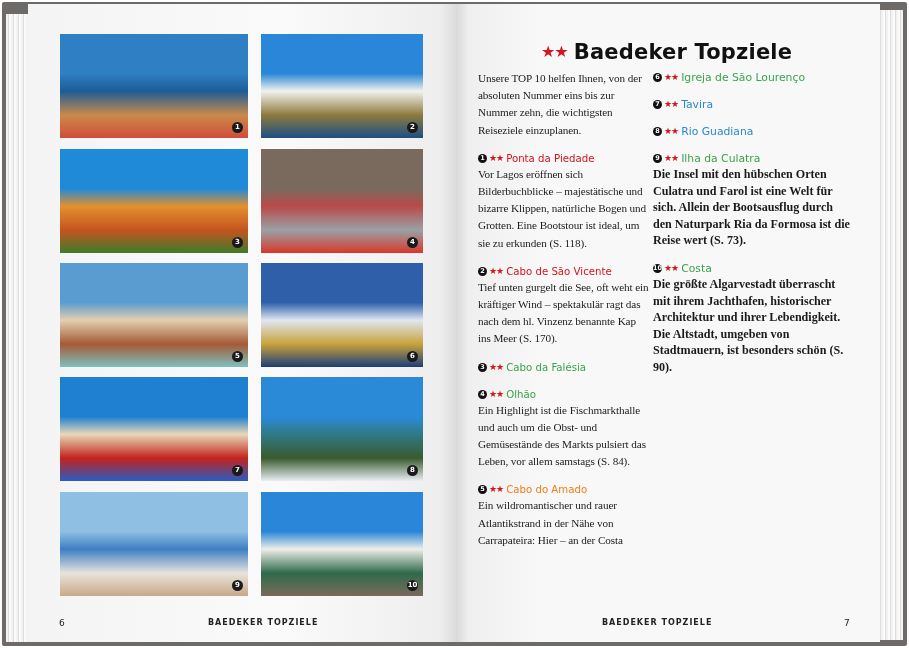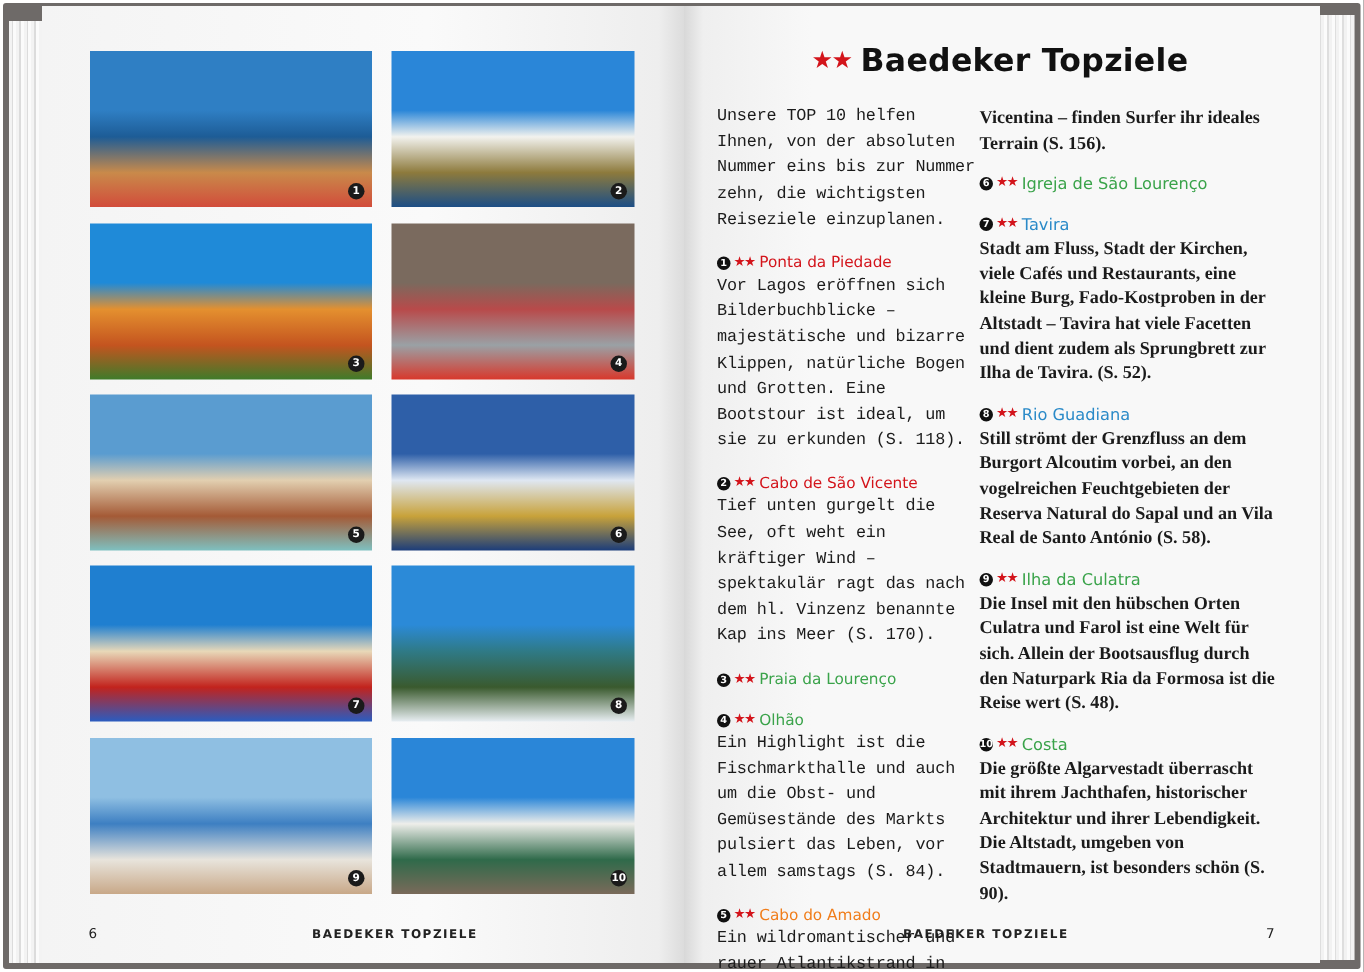--- a/index.html
+++ b/index.html
@@ -17,7 +17,7 @@
     background:#1a1a1a; color:#fff; font:bold 7px "DejaVu Sans", sans-serif; line-height:11px; text-align:center; }
   .footer { position:absolute; top:614px; font:600 8px "DejaVu Sans", sans-serif; letter-spacing:1px; color:#222; }
   .pageno { position:absolute; top:614px; font:9px "DejaVu Sans", sans-serif; color:#222; }
-  .title { position:absolute; left:541px; top:28px; font:600 21px "DejaVu Sans", sans-serif; color:#111; letter-spacing:0.2px; }
+  .title { position:absolute; left:541px; top:40px; font:600 21px "DejaVu Sans", sans-serif; color:#111; letter-spacing:0.2px; }
   .title .stars { color:#d3141b; font-size:16px; margin-right:6px; vertical-align:2px; letter-spacing:-1px; }
   .col { position:absolute; font-family:"Liberation Serif", serif; color:#1b1b1b; }
   .col1 { left:478px; top:70px; width:172px; font-size:11.2px; line-height:17.2px; }

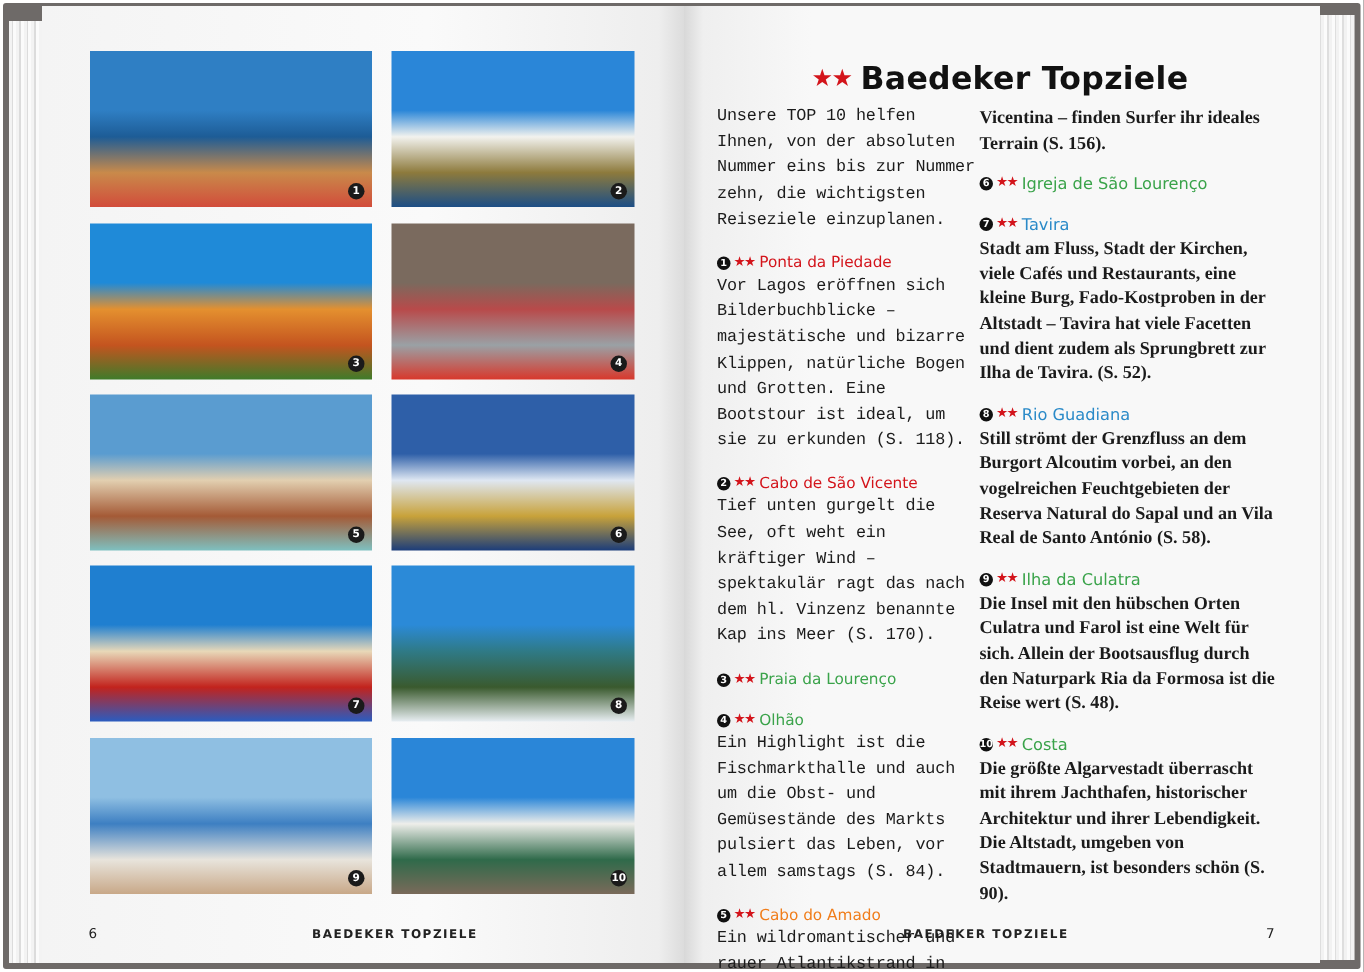--- a/index.html
+++ b/index.html
@@ -31,7 +31,7 @@
   .hstars { color:#d3141b; margin-right:3px; font-size:9px; letter-spacing:-1px; }
   .entry p { margin:0; }
   .col2 p { font-weight:bold; }
-  .col1 p { letter-spacing:-0.1px;font-family:Liberation Mono, monospace; }
+  .col1 p { letter-spacing:-0.1px; }
 </style>
 </head>
 <body>

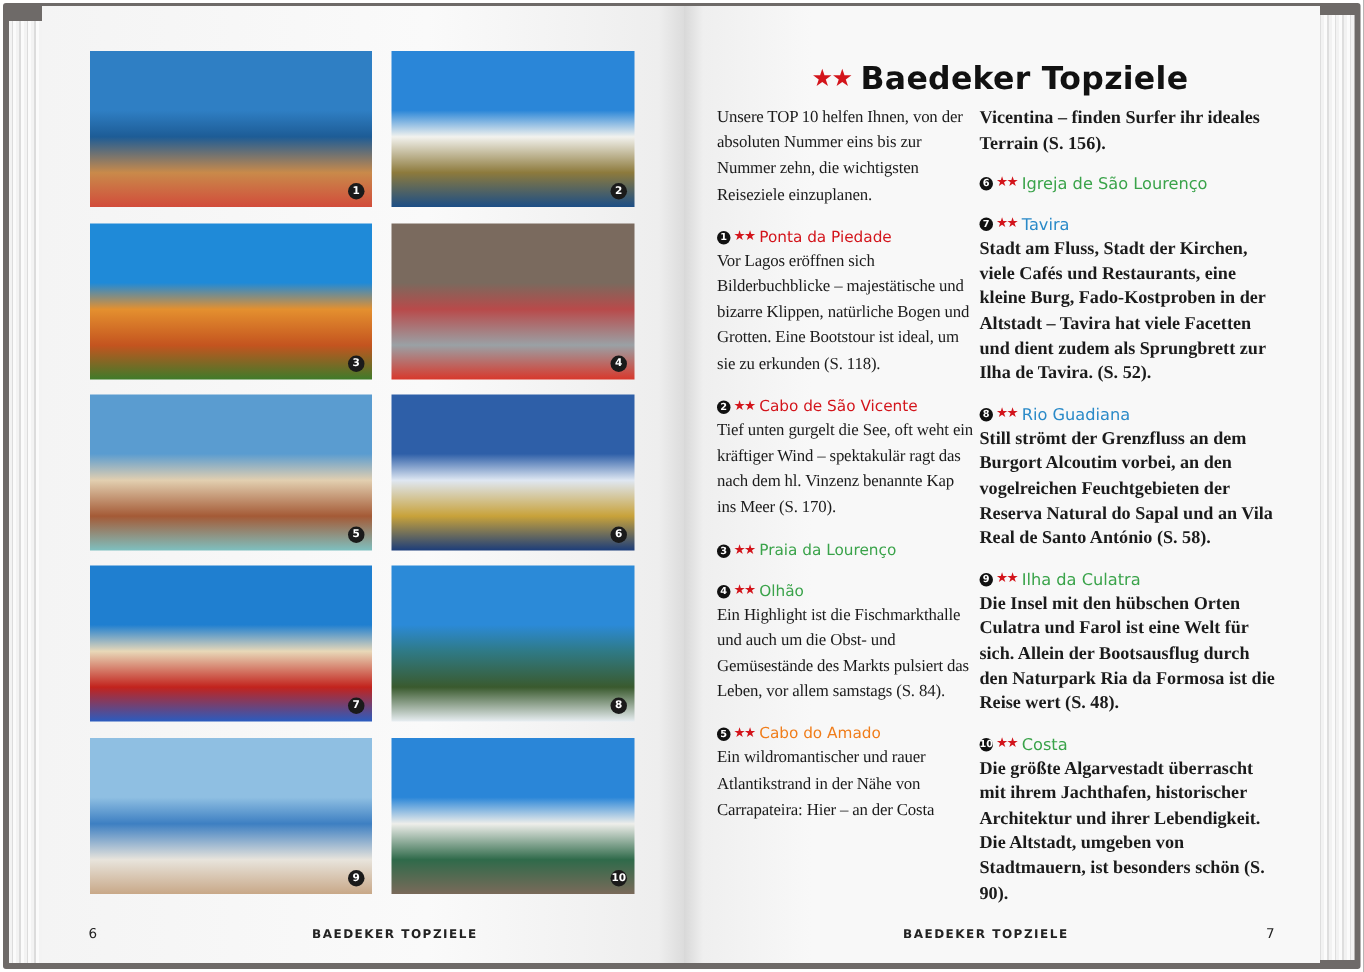--- a/index.html
+++ b/index.html
@@ -133,9 +133,6 @@
 <div class="col col2">
   <div id="col2-entries">
       <div class="entry">
-        <p>Vicentina – finden Surfer ihr ideales Terrain (S. 156).</p>
-      </div>
-      <div class="entry">
         <div class="head">
           <span class="num">6</span>
           <span class="hstars">★★</span>

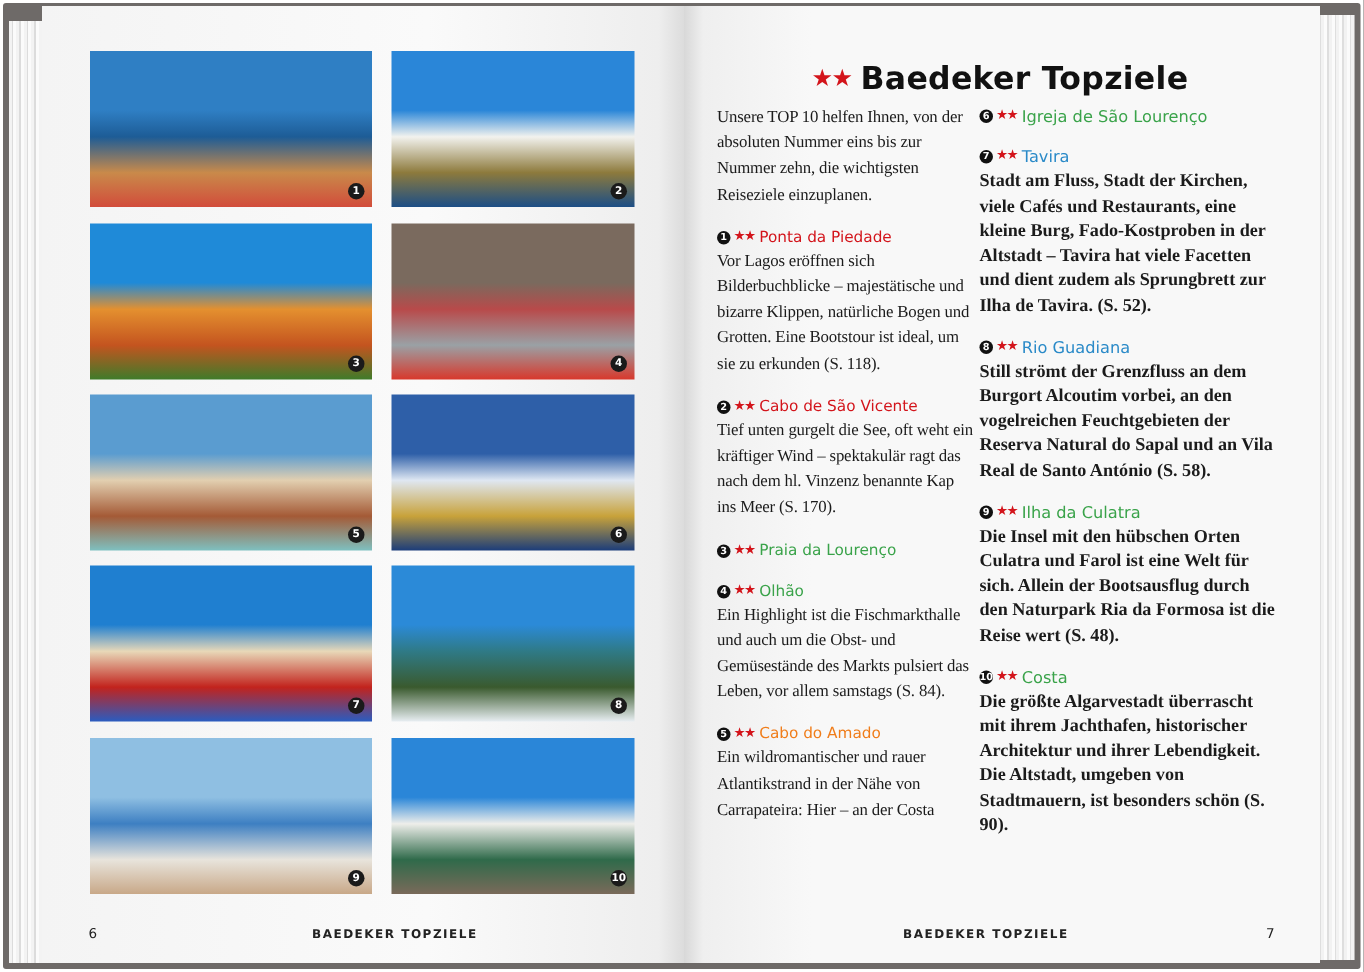--- a/index.html
+++ b/index.html
@@ -145,7 +145,6 @@
           <span class="hstars">★★</span>
           <span style="color:#2a8ac8">Tavira</span>
         </div>
-        <p>Stadt am Fluss, Stadt der Kirchen, viele Cafés und Restaurants, eine kleine Burg, Fado-Kostproben in der Altstadt – Tavira hat viele Facetten und dient zudem als Sprungbrett zur Ilha de Tavira. (S. 52).</p>
       </div>
       <div class="entry">
         <div class="head">

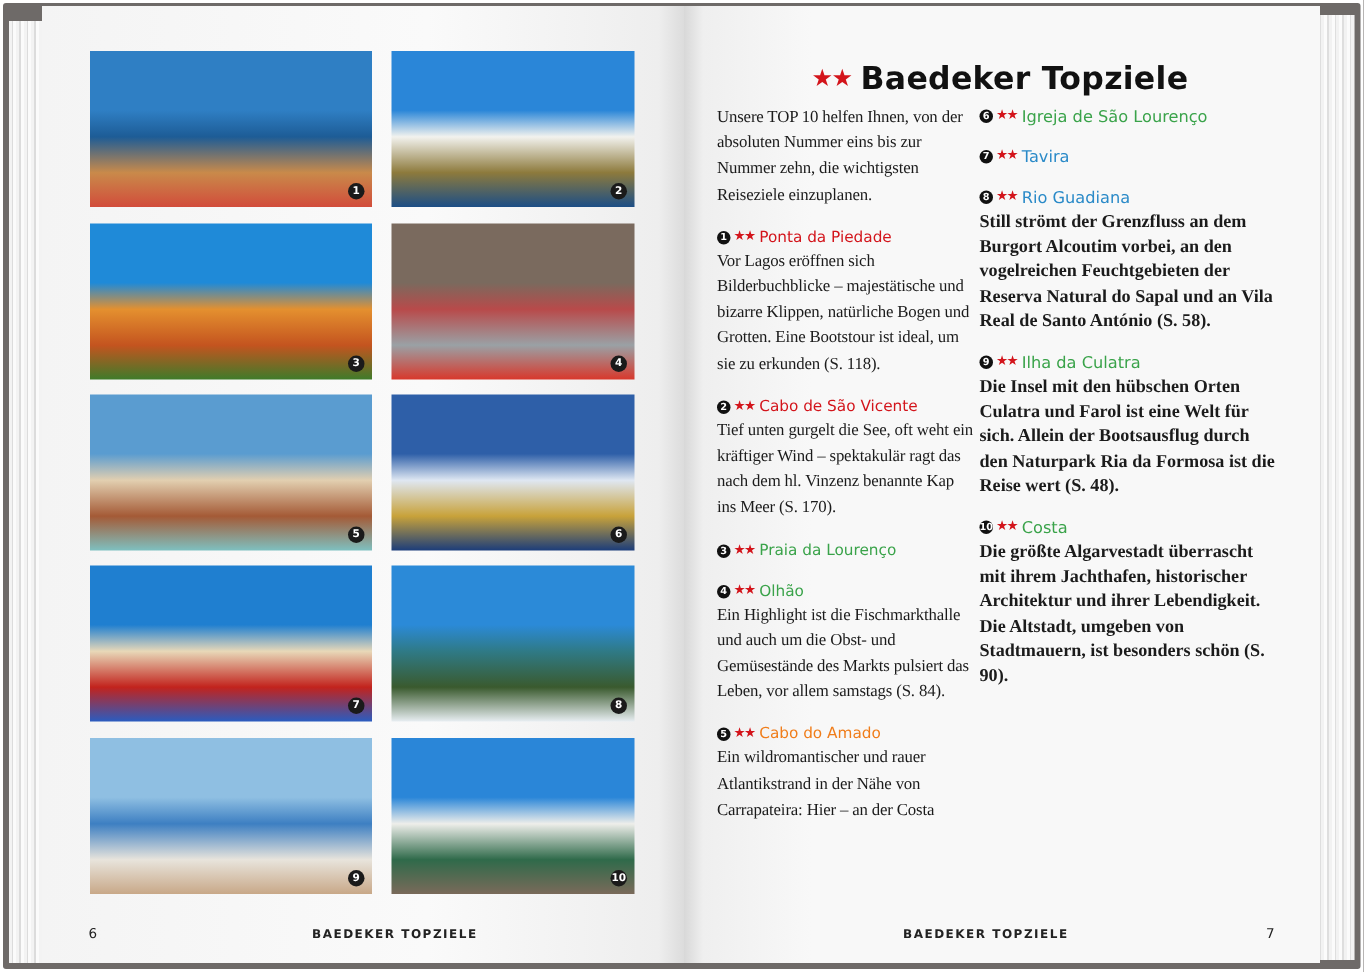--- a/index.html
+++ b/index.html
@@ -152,7 +152,6 @@
           <span class="hstars">★★</span>
           <span style="color:#2a8ac8">Rio Guadiana</span>
         </div>
-        <p>Still strömt der Grenzfluss an dem Burgort Alcoutim vorbei, an den vogelreichen Feuchtgebieten der Reserva Natural do Sapal und an Vila Real de Santo António (S. 58).</p>
       </div>
       <div class="entry">
         <div class="head">

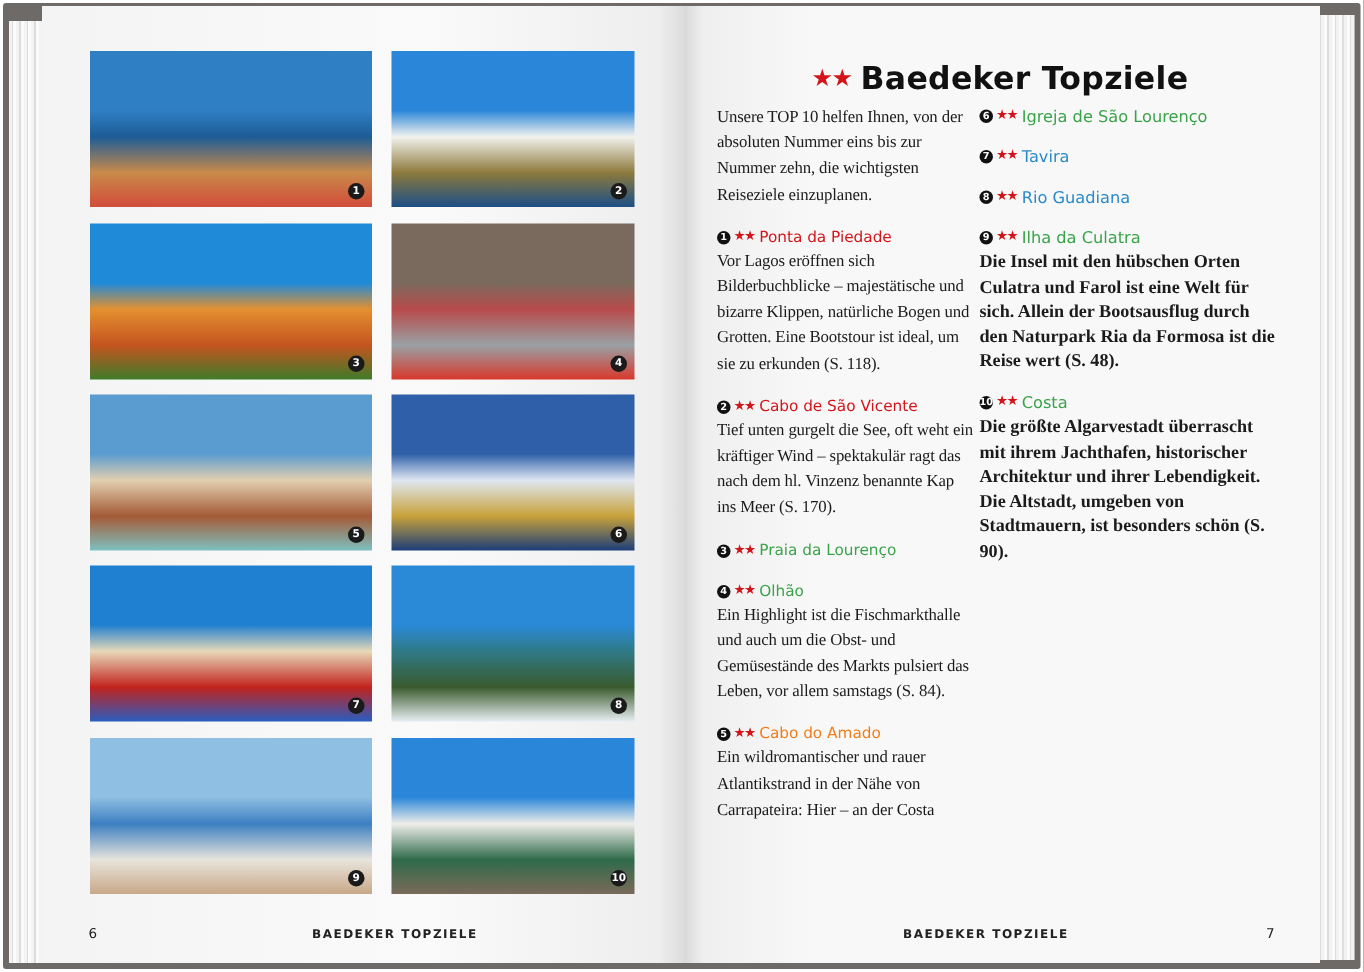--- a/index.html
+++ b/index.html
@@ -159,7 +159,7 @@
           <span class="hstars">★★</span>
           <span style="color:#3aa34a">Ilha da Culatra</span>
         </div>
-        <p>Die Insel mit den hübschen Orten Culatra und Farol ist eine Welt für sich. Allein der Bootsausflug durch den Naturpark Ria da Formosa ist die Reise wert (S. 48).</p>
+        <p>Die Insel mit den hübschen Orten Culatra und Farol ist eine Welt für sich. Allein der Bootsausflug durch den Naturpark Ria da Formosa ist die Reise wert (S. 73).</p>
       </div>
       <div class="entry">
         <div class="head">

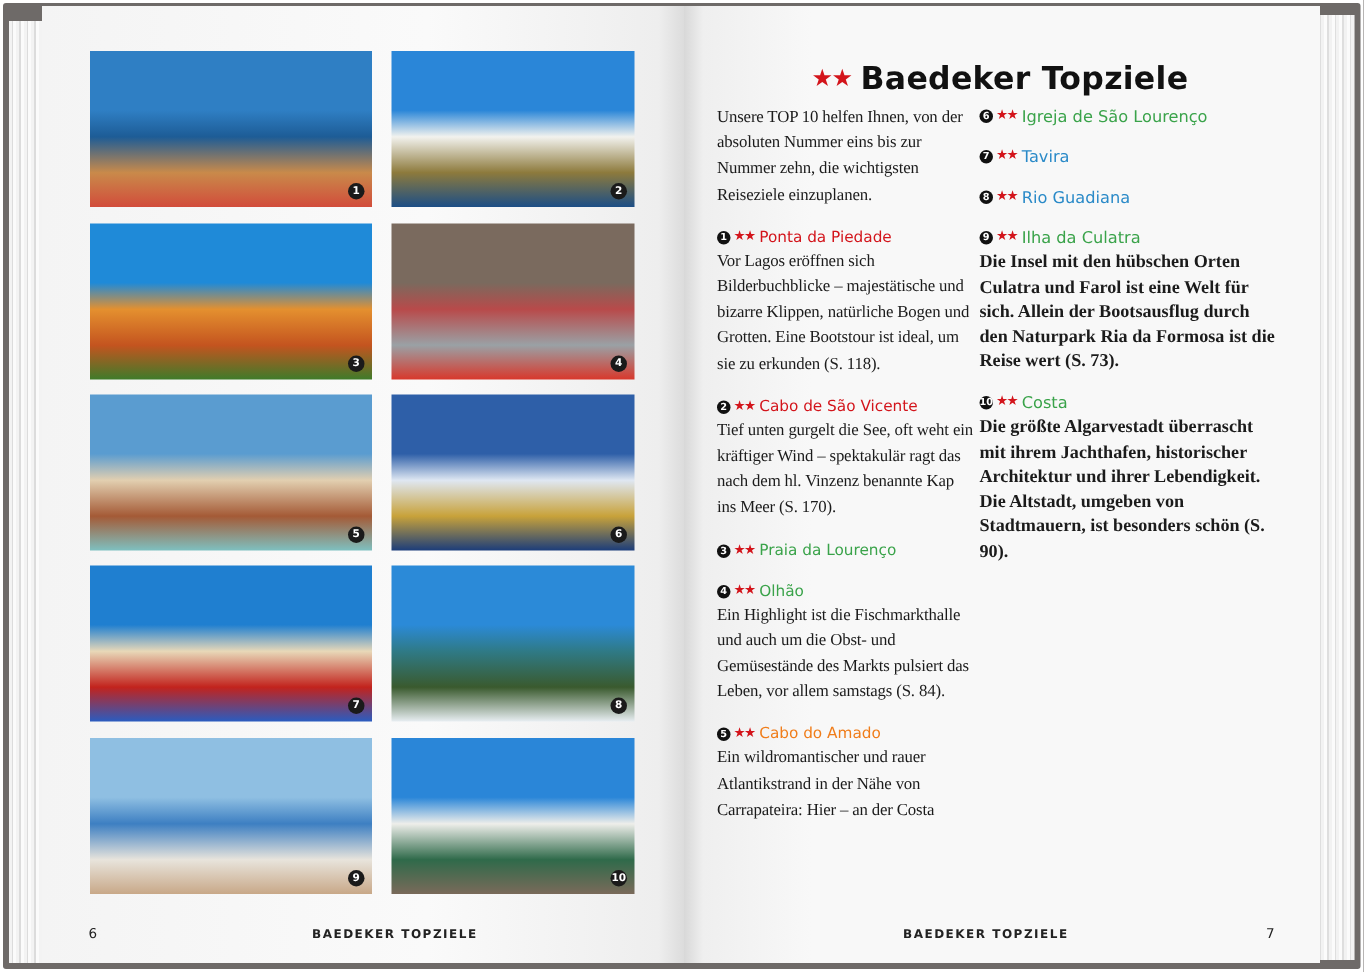--- a/index.html
+++ b/index.html
@@ -109,7 +109,7 @@
         <div class="head">
           <span class="num">3</span>
           <span class="hstars">★★</span>
-          <span style="color:#3aa34a">Praia da Lourenço</span>
+          <span style="color:#3aa34a">Cabo da Falésia</span>
         </div>
       </div>
       <div class="entry">

